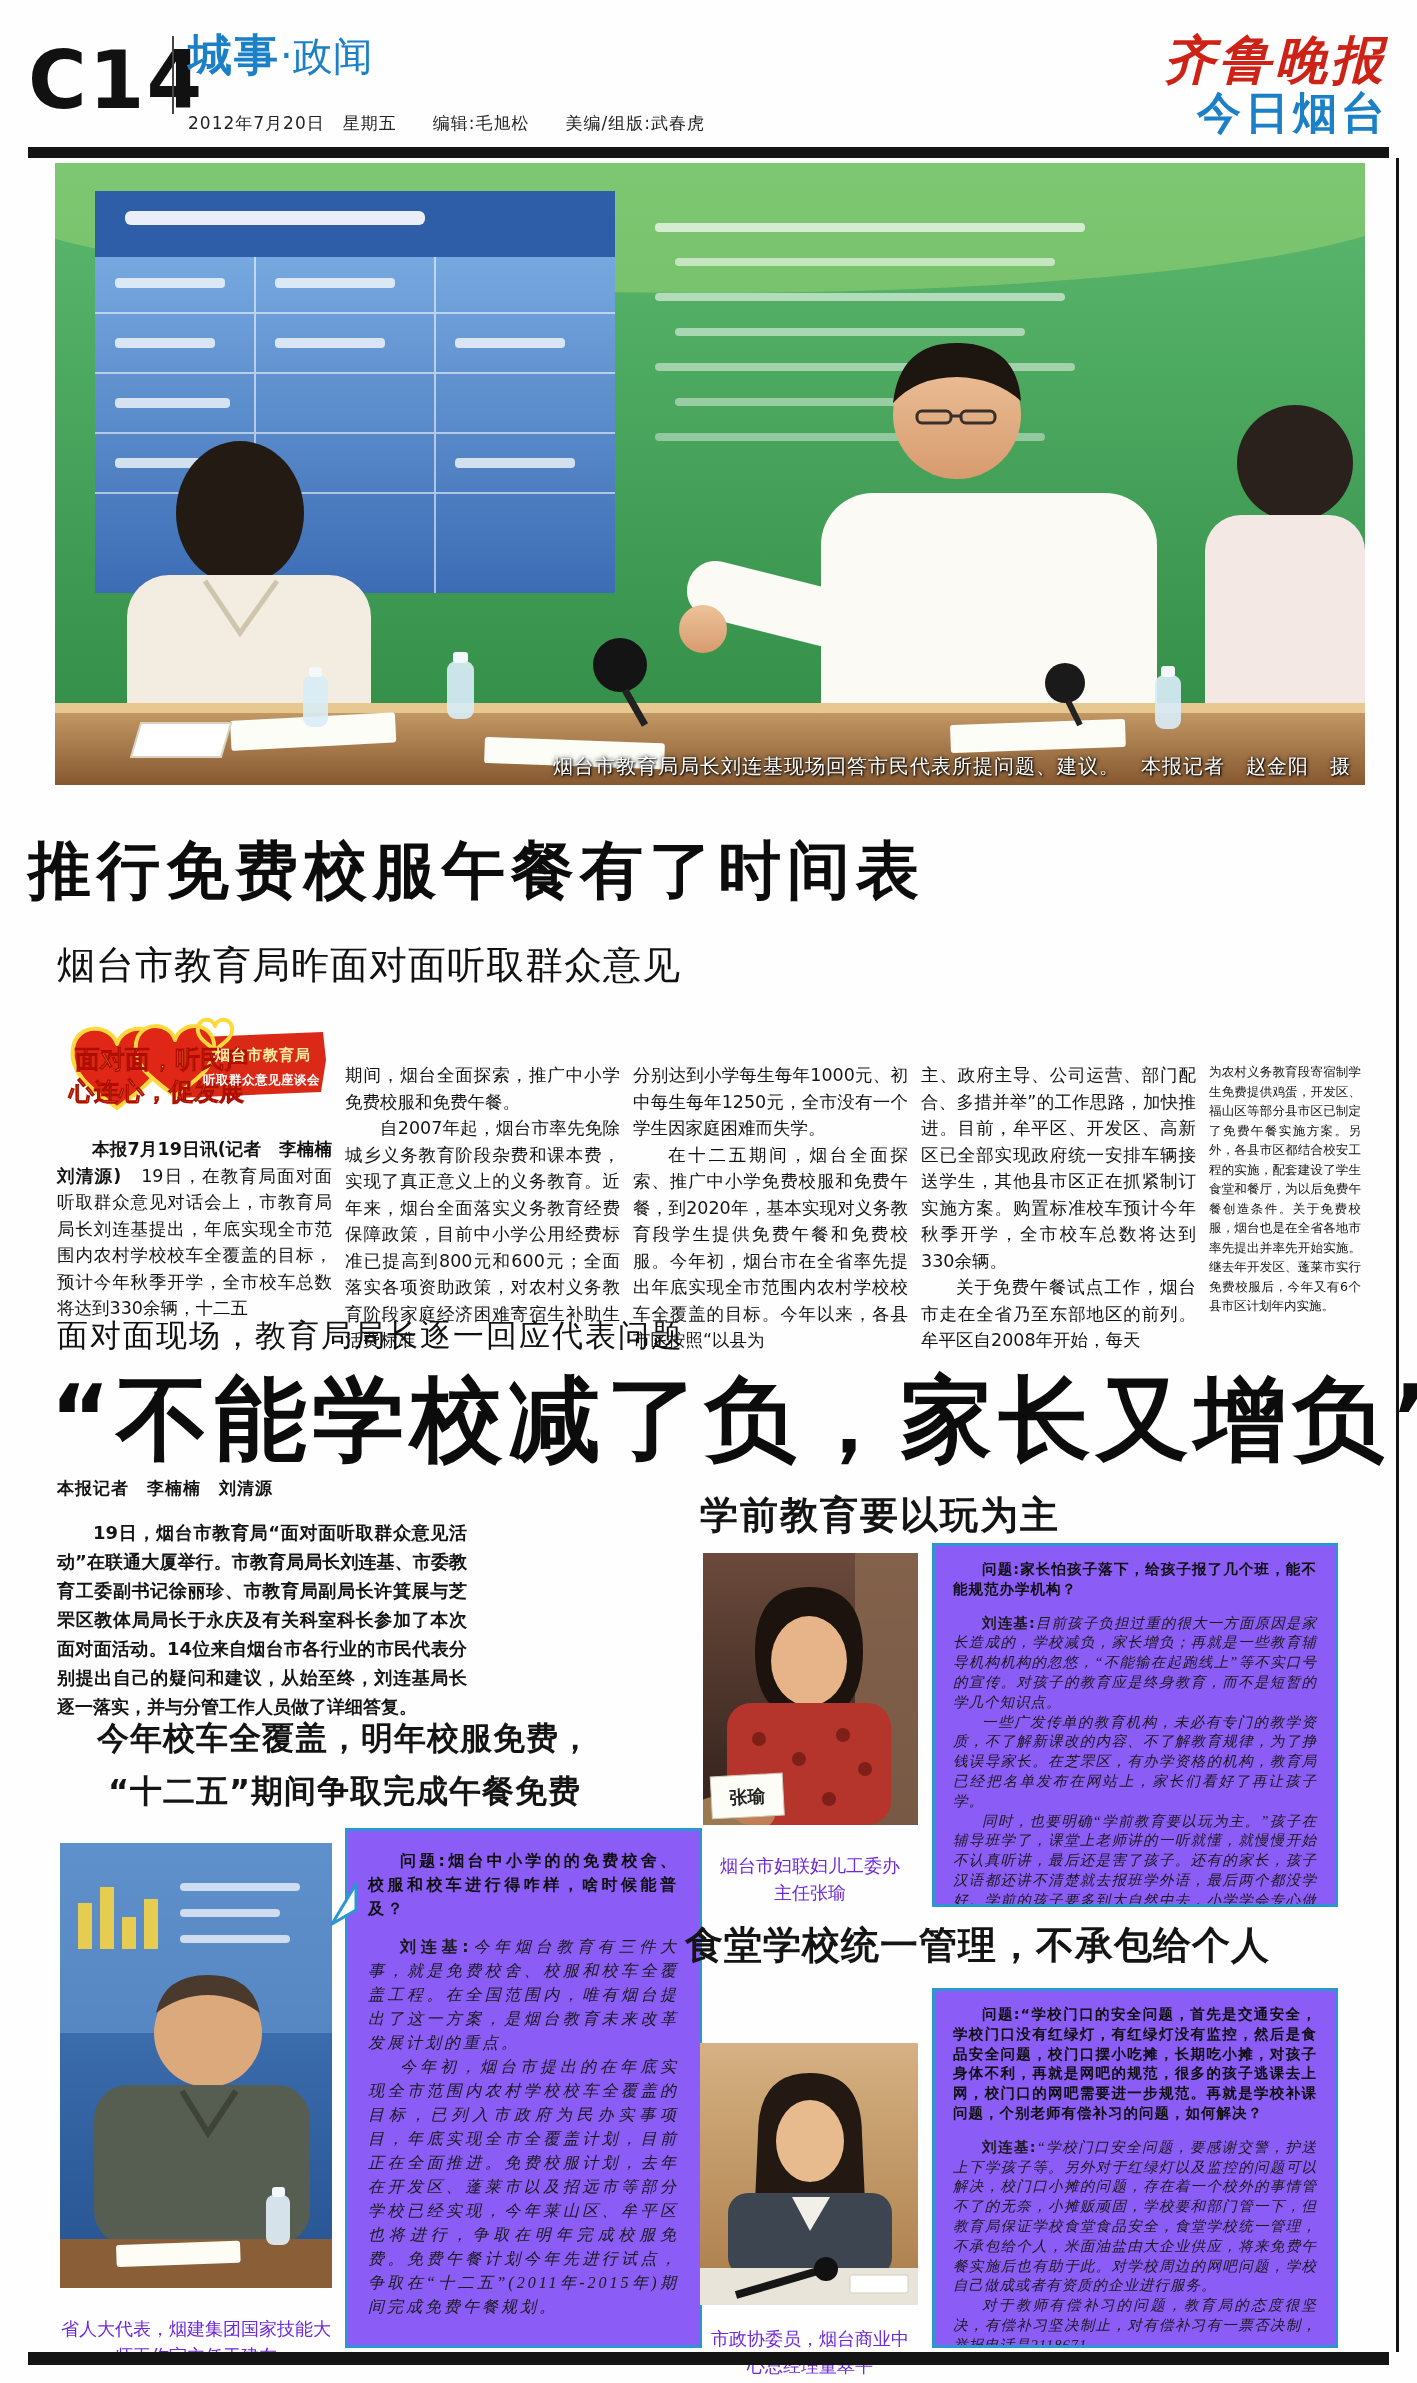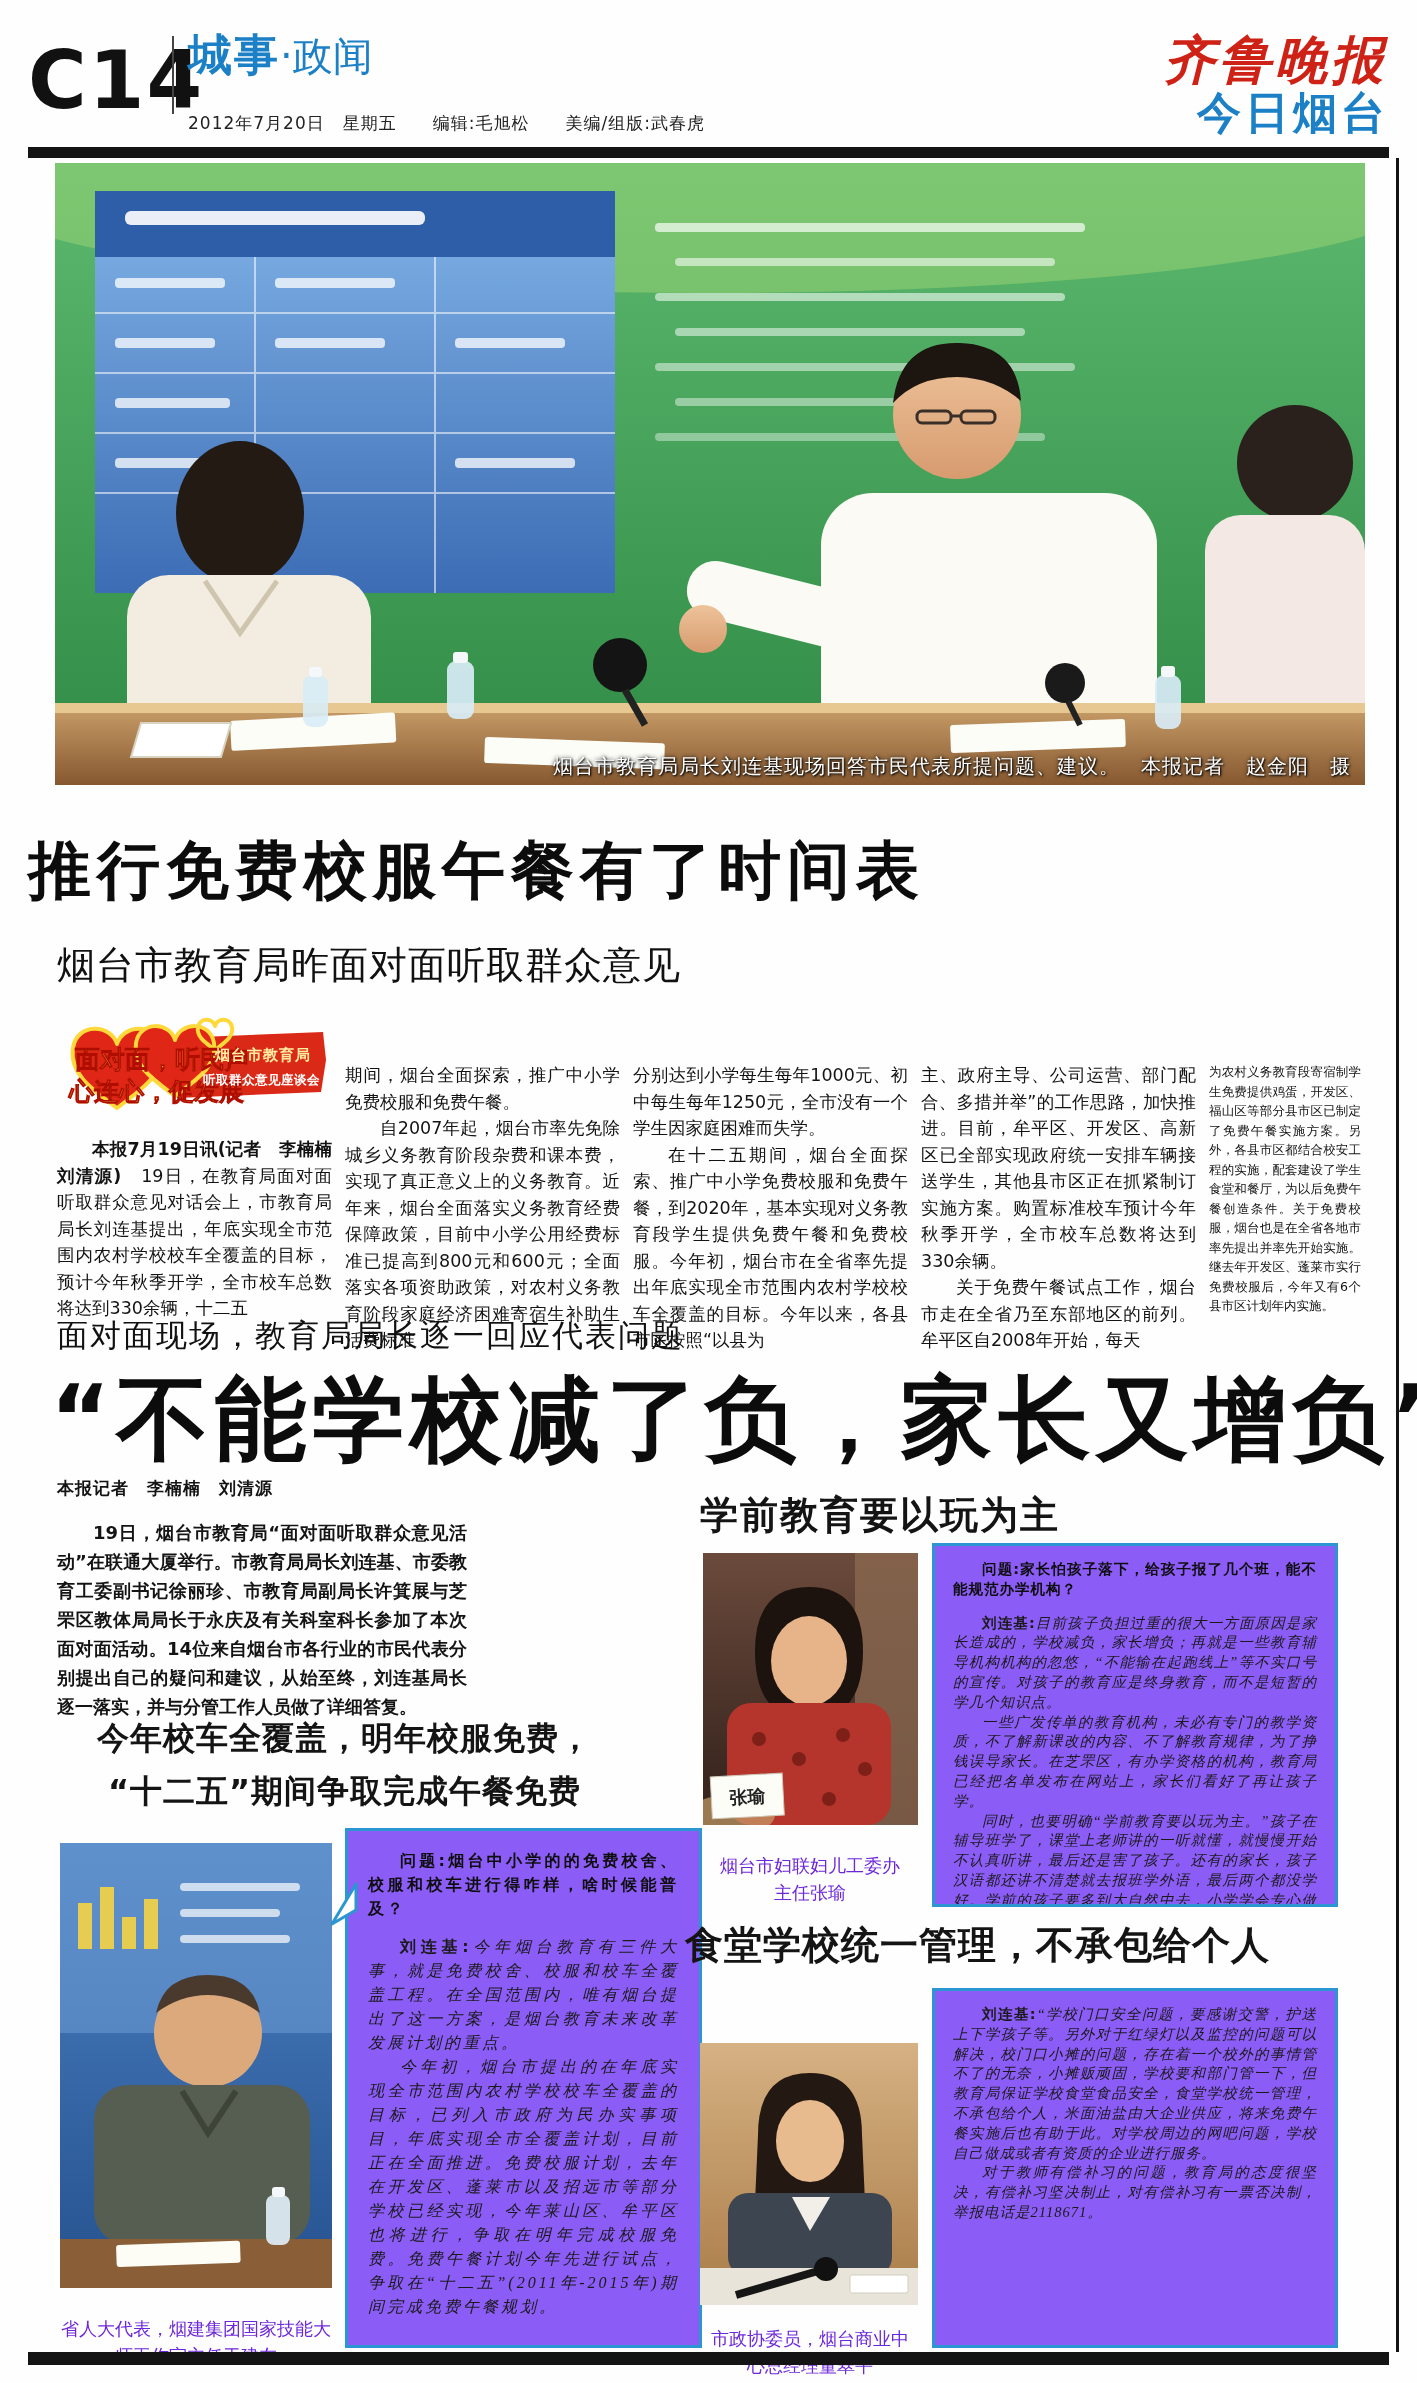--- a/index.html
+++ b/index.html
@@ -364,6 +364,7 @@
   </div>
 
   <div class="qa" id="qa3">
+    <p class="q"><b class="q-label">问题:</b><span>“学校门口的安全问题，首先是交通安全，学校门口没有红绿灯，有红绿灯没有监控，然后是食品安全问题，校门口摆小吃摊，长期吃小摊，对孩子身体不利，再就是网吧的规范，很多的孩子逃课去上网，校门口的网吧需要进一步规范。再就是学校补课问题，个别老师有偿补习的问题，如何解决？</span></p>
     <p class="a"><b class="a-label">刘连基:</b><span>“学校门口安全问题，要感谢交警，护送上下学孩子等。另外对于红绿灯以及监控的问题可以解决，校门口小摊的问题，存在着一个校外的事情管不了的无奈，小摊贩顽固，学校要和部门管一下，但教育局保证学校食堂食品安全，食堂学校统一管理，不承包给个人，米面油盐由大企业供应，将来免费午餐实施后也有助于此。对学校周边的网吧问题，学校自己做成或者有资质的企业进行服务。</span></p>
     <p class="a">对于教师有偿补习的问题，教育局的态度很坚决，有偿补习坚决制止，对有偿补习有一票否决制，举报电话是2118671。</p>
   </div>

